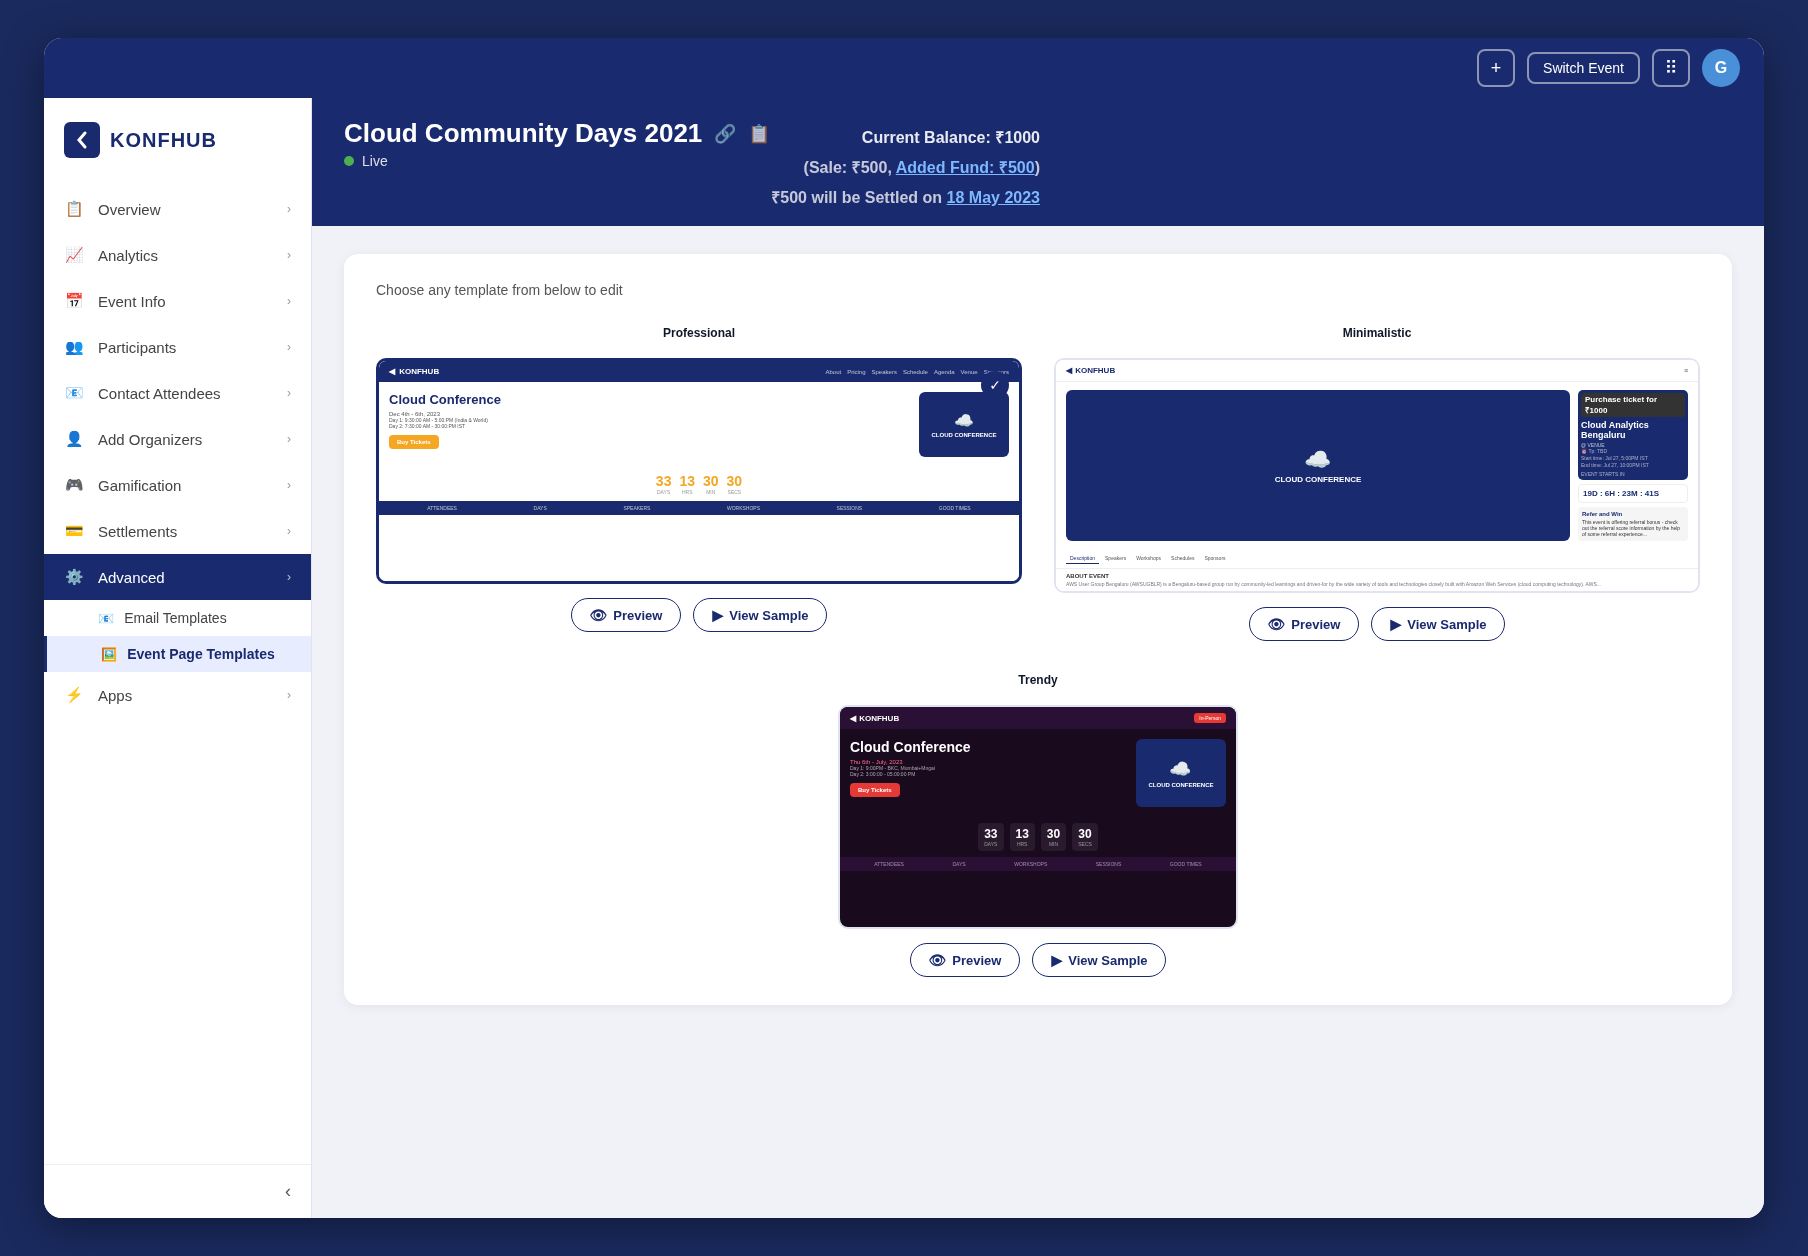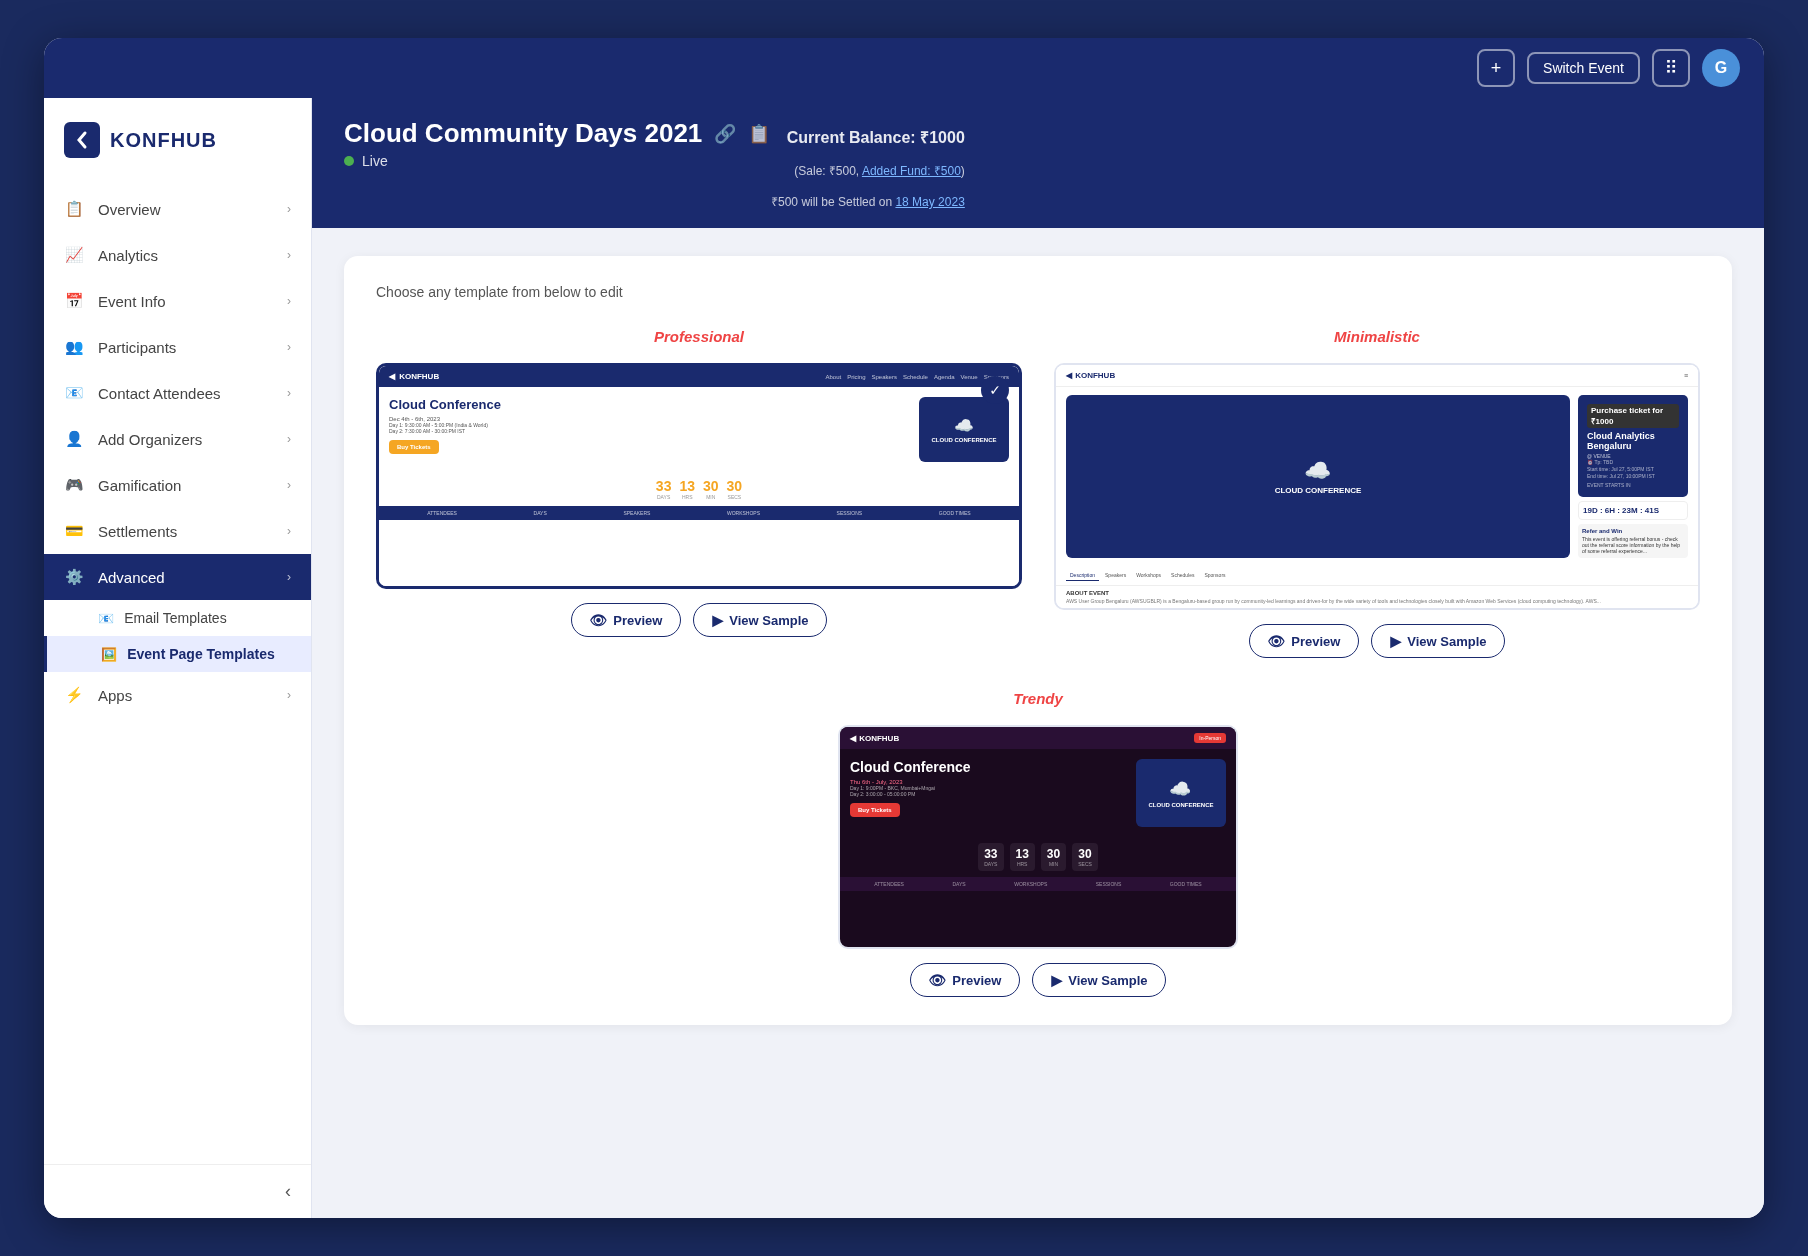--- a/index.html
+++ b/index.html
@@ -228,9 +228,10 @@
       font-weight: 600;
     }
     .balance-detail {
-      font-size: 12px;
+      font-size: 16px;
       color: rgba(255,255,255,0.75);
-      margin-top: 14px;
+      margin-top: 8px;
+      font-weight: bold;
     }
     .balance-detail a { color: #7eb8ff; text-decoration: underline; cursor: pointer; }
     .event-header-inner {

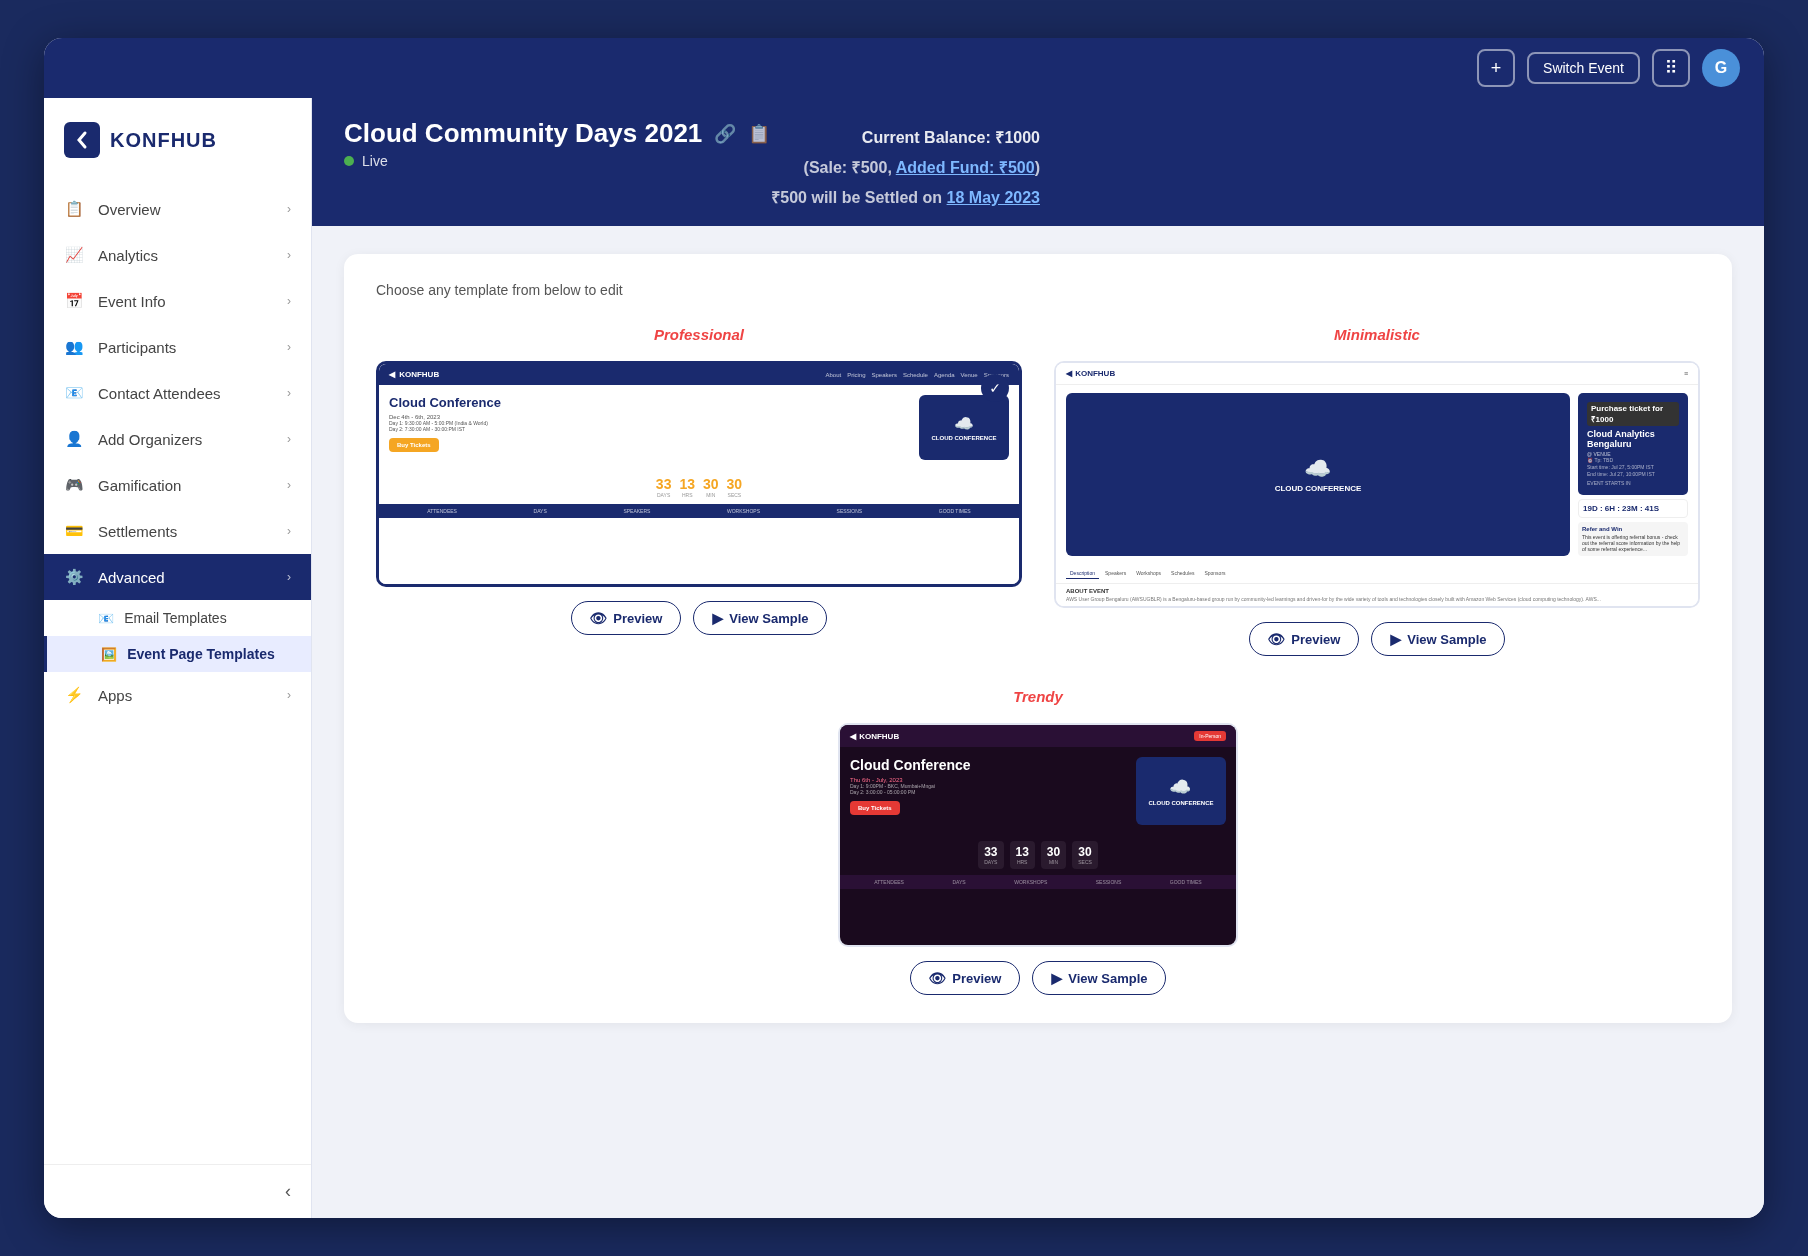--- a/index.html
+++ b/index.html
@@ -276,11 +276,10 @@
       gap: 14px;
     }
     .template-label {
-      font-size: 15px;
+      font-size: 12px;
       font-weight: 600;
-      color: #ef4444;
+      color: #0f172a;
       margin-bottom: 4px;
-      font-style: italic;
     }
     .template-preview-wrap {
       width: 100%;

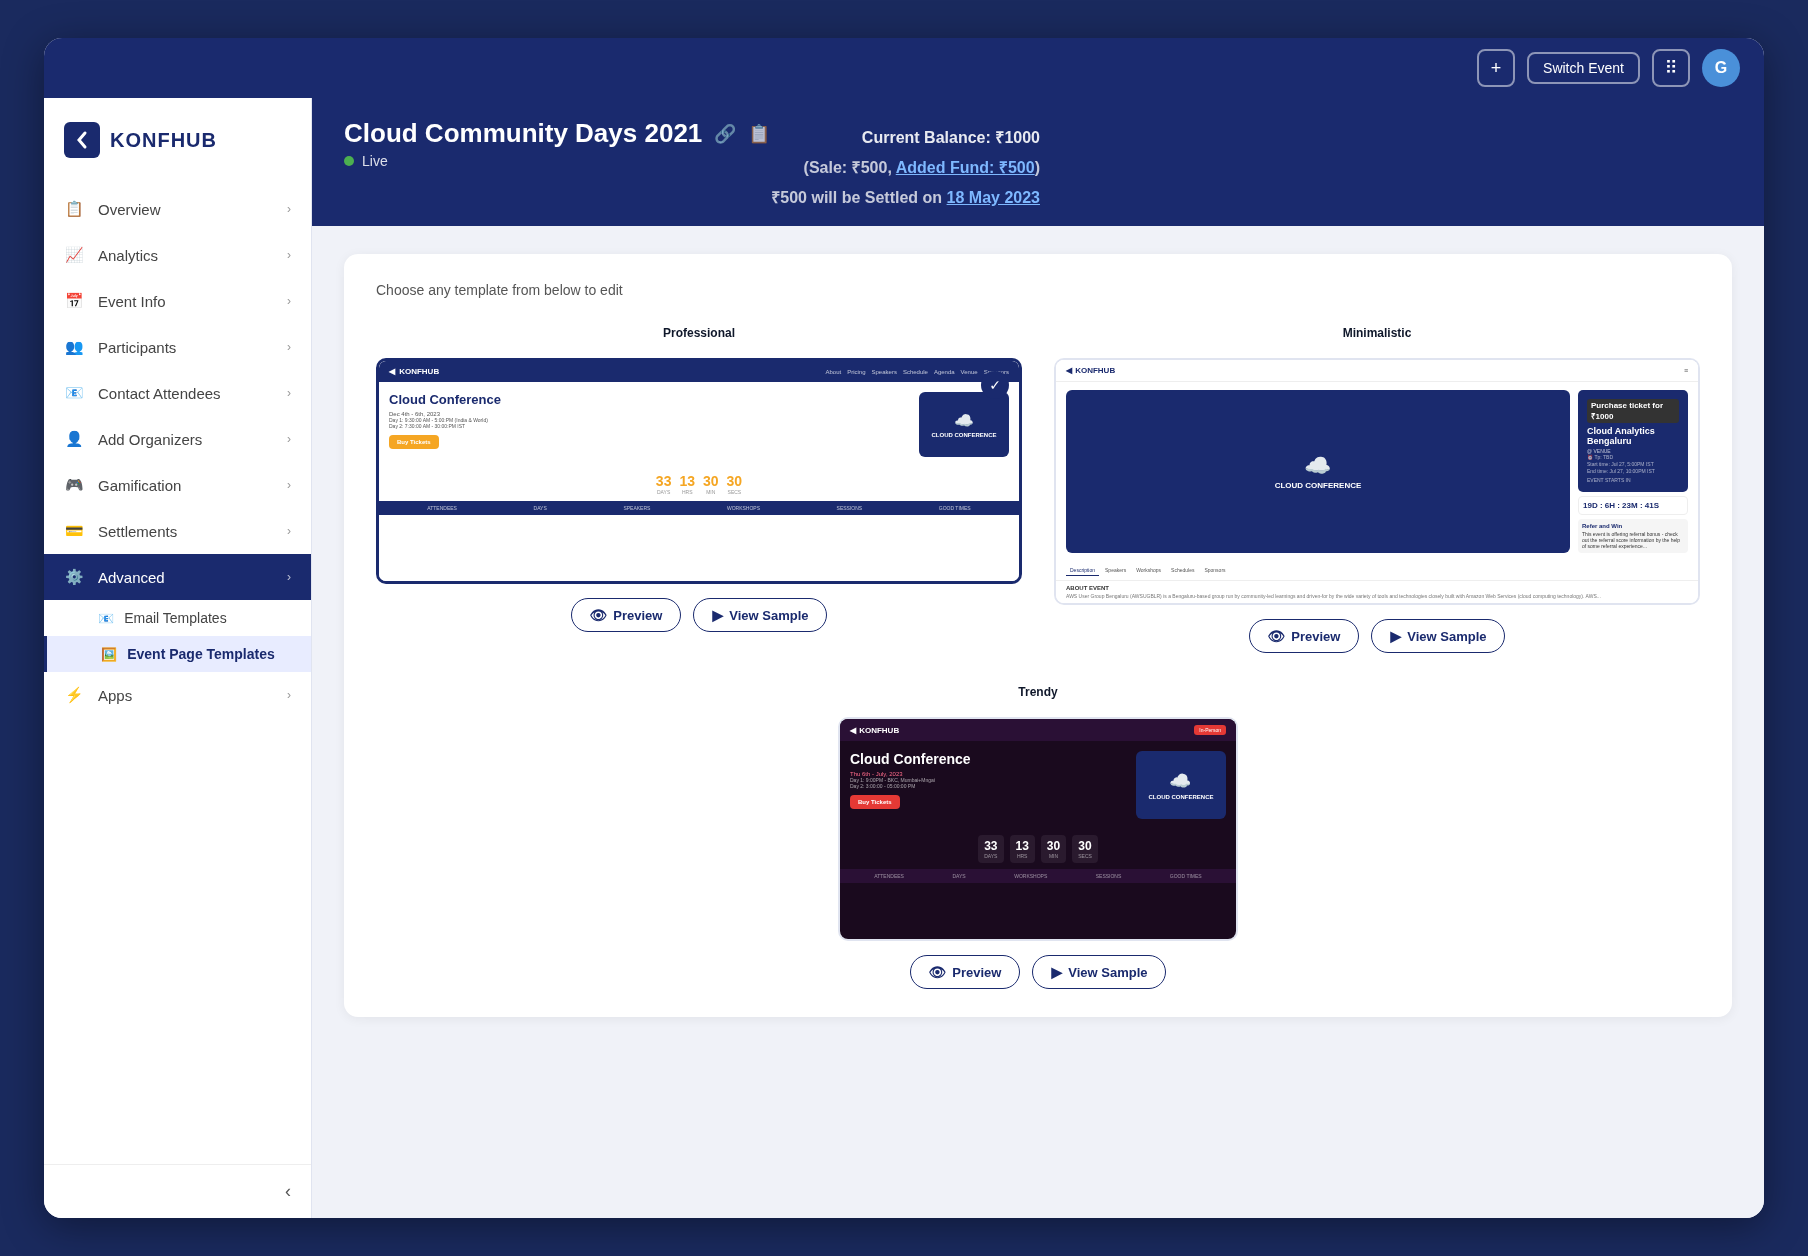--- a/index.html
+++ b/index.html
@@ -440,7 +440,7 @@
     }
     .tmpl-min-ticket-box {
       background: #1a2a6e;
-      padding: 9px;
+      padding: 3px;
       border-radius: 5px;
       color: white;
       font-size: 6px;

